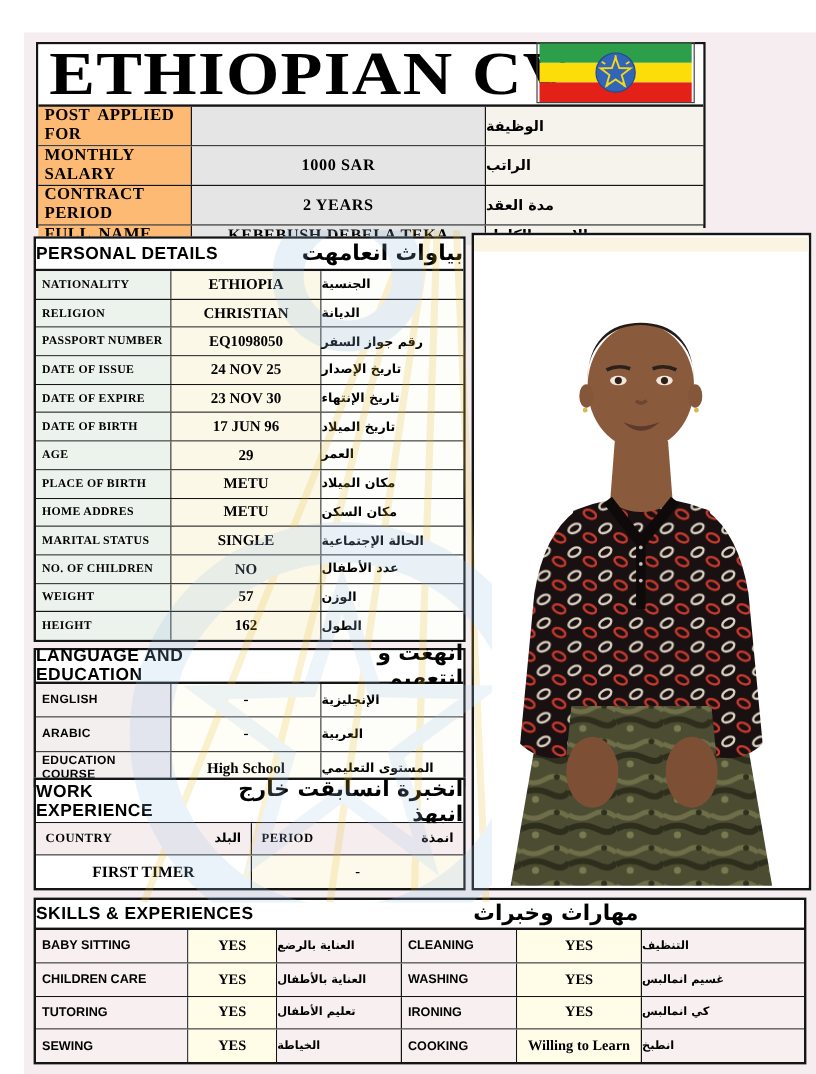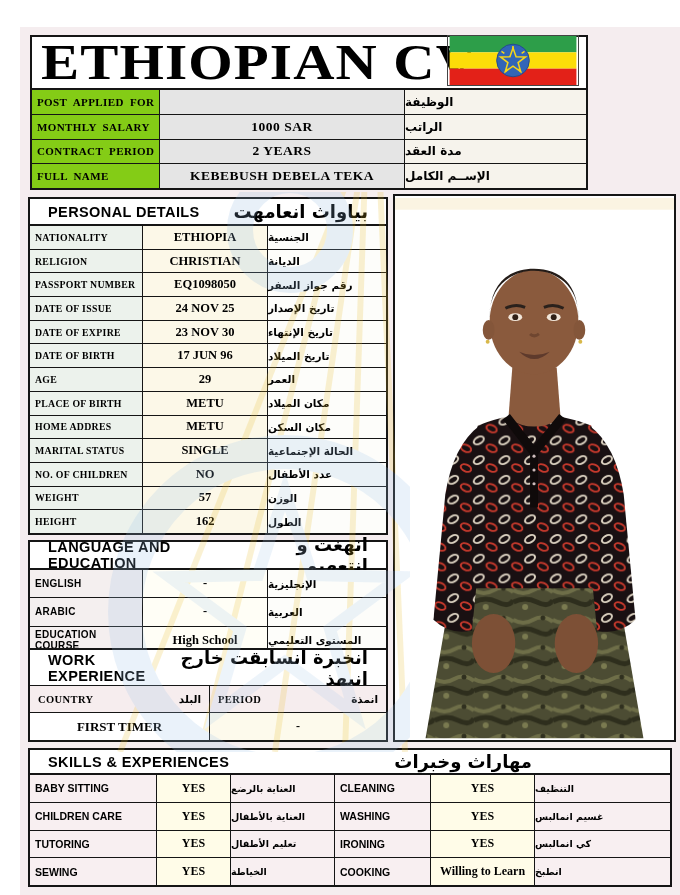--- a/index.html
+++ b/index.html
@@ -19,8 +19,8 @@
   #header-rows { flex:1; display:flex; flex-direction:column; }
   .hrow { flex:1; display:flex; }
   .hrow + .hrow { border-top:1px solid #151515; }
-  .hrow .lbl { width:128px; background:#84cc16; border-right:1px solid #151515;
-    font-size:11px; font-weight:bold; letter-spacing:.4px; word-spacing:3px;
+  .hrow .lbl { width:128px; background:#fdba74; border-right:1px solid #151515;
+    font-size:14px; font-weight:bold; letter-spacing:.4px; word-spacing:3px;
     display:flex; align-items:center; padding-left:5px; }
   .hrow .val { flex:1; background:#e5e5e5; display:flex; align-items:center; justify-content:center;
     font-size:13.5px; font-weight:bold; letter-spacing:.5px; }

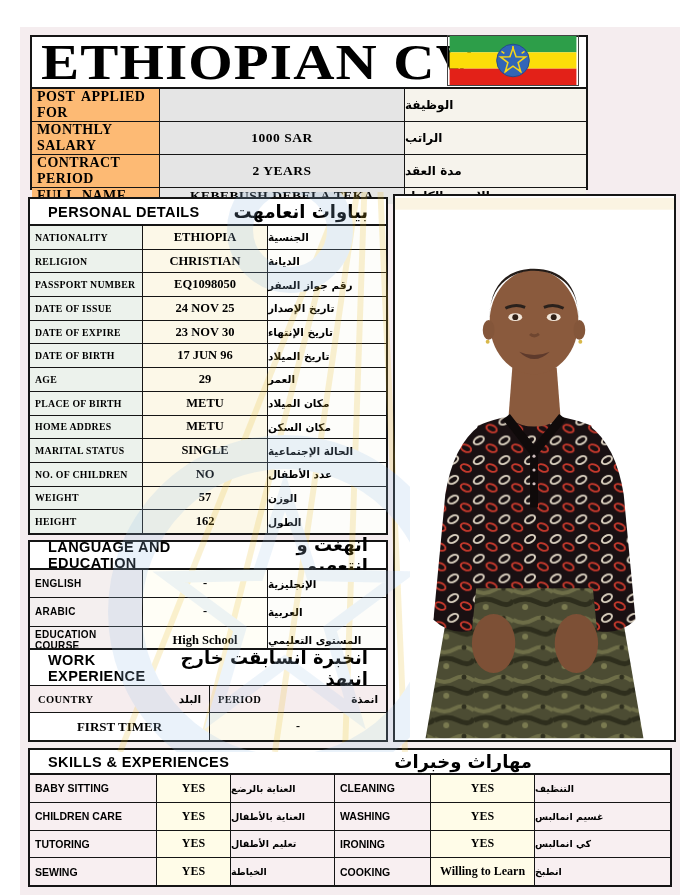--- a/index.html
+++ b/index.html
@@ -30,7 +30,7 @@
 
   
   .sec-head { display:flex; align-items:center; justify-content:space-between;
-    border-bottom:2px solid #151515; background:#fff; padding:0 18px;
+    border-bottom:2px solid #151515; background:#fff; padding:0 0;
     font-family:"Liberation Sans","DejaVu Sans",sans-serif; }
   .sec-title { font-weight:bold; font-size:14.5px; letter-spacing:.4px; }
   .sec-ar { font-size:18px; font-weight:bold; }

